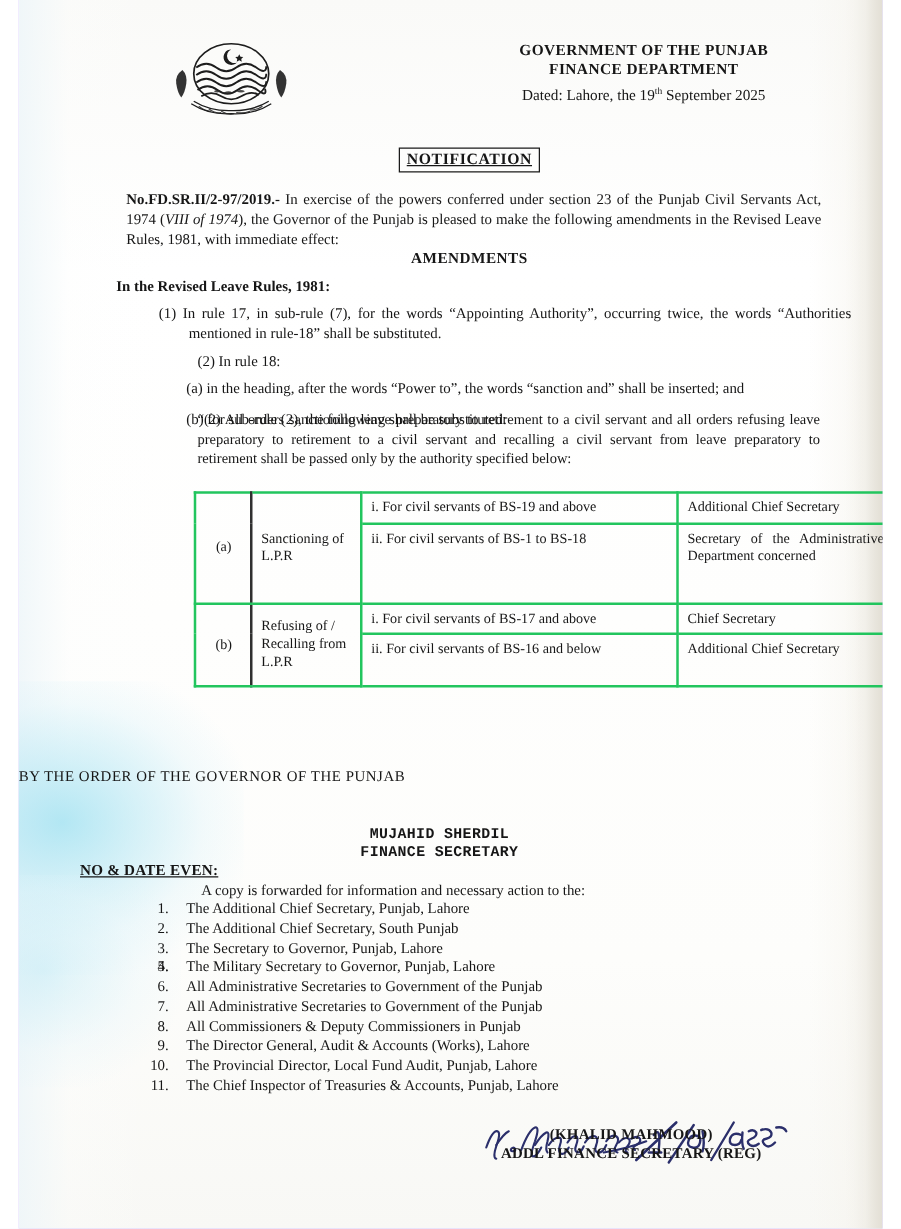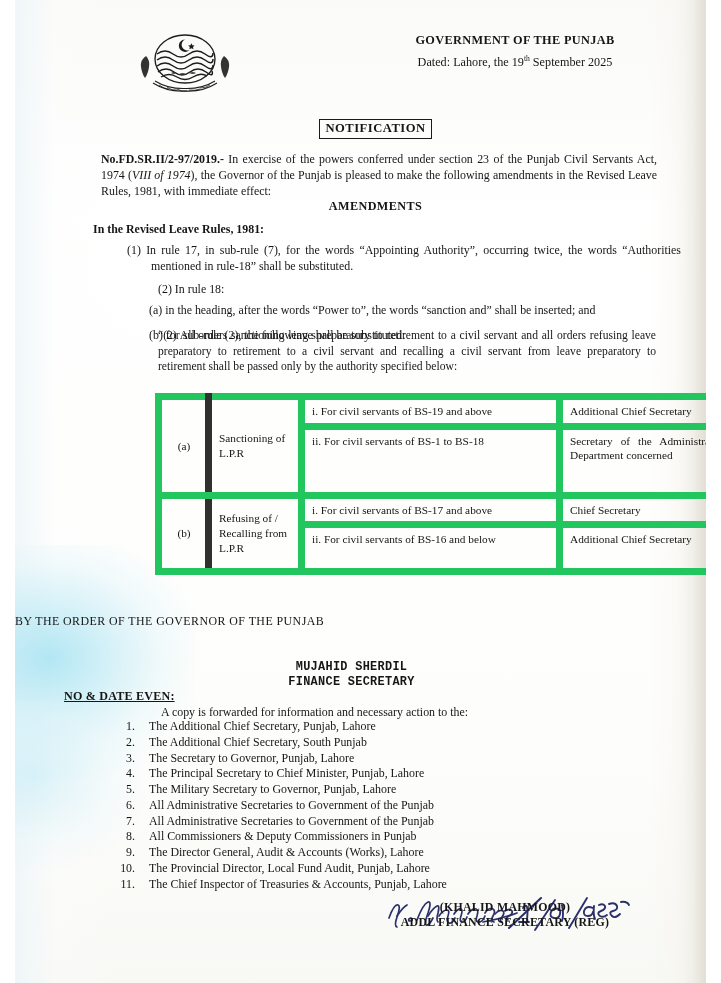--- a/index.html
+++ b/index.html
@@ -387,6 +387,7 @@
 
       <div class="header-text">
         <div class="gov-line">GOVERNMENT OF THE PUNJAB</div>
+        <div class="gov-line">FINANCE DEPARTMENT</div>
         <div class="dated-line"><span>Dated: Lahore, the 19</span><sup>th</sup><span> September 2025</span></div>
       </div>
     </div>

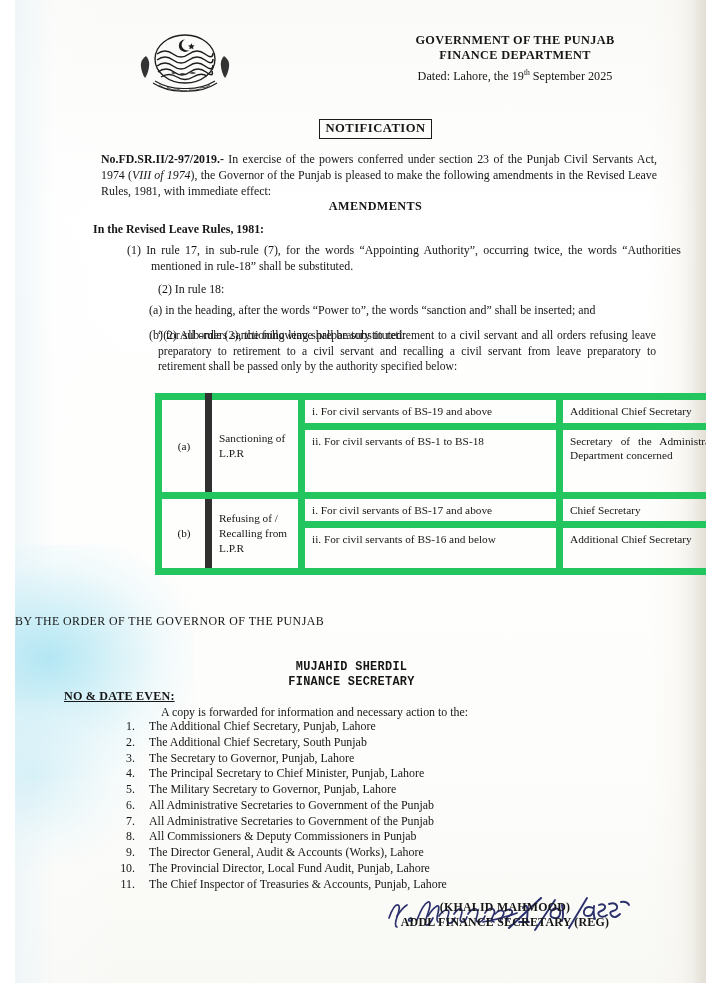--- a/index.html
+++ b/index.html
@@ -141,6 +141,7 @@
     font-weight: bold;
     font-size: 12.6px;
     letter-spacing: 0.5px;
+    text-decoration: underline;
   }
 
   

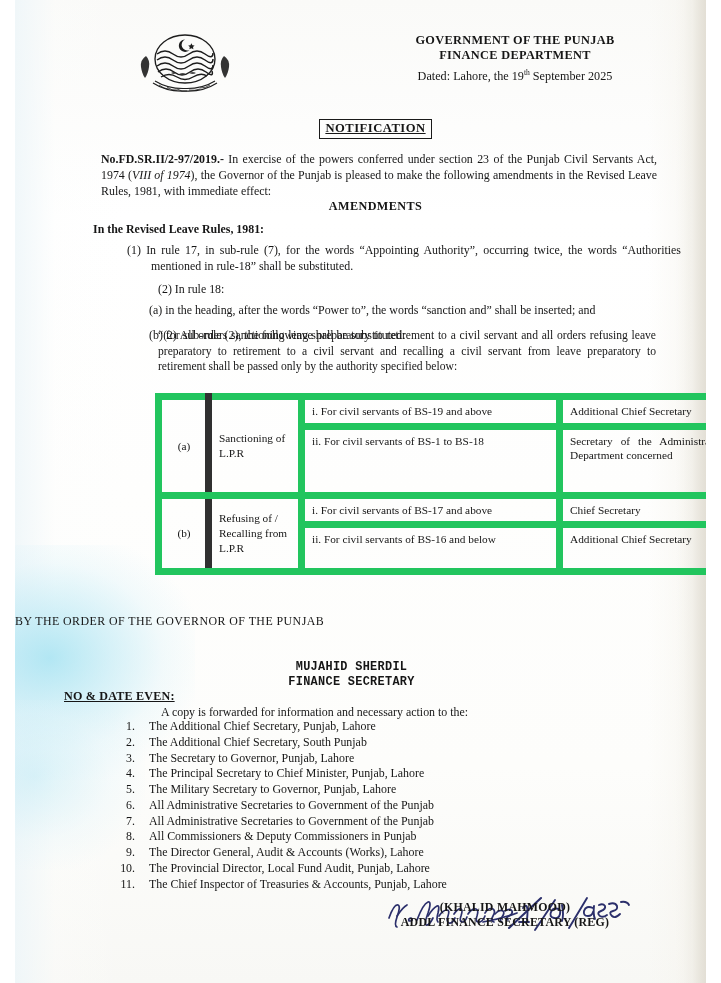--- a/index.html
+++ b/index.html
@@ -225,7 +225,7 @@
     table-layout: fixed;
   }
   .tbl td {
-    border: 7px solid #22c55e;
+    border: 2px solid #22c55e;
     padding: 4px 6px 4px 7px;
     vertical-align: top;
     line-height: 14.6px;

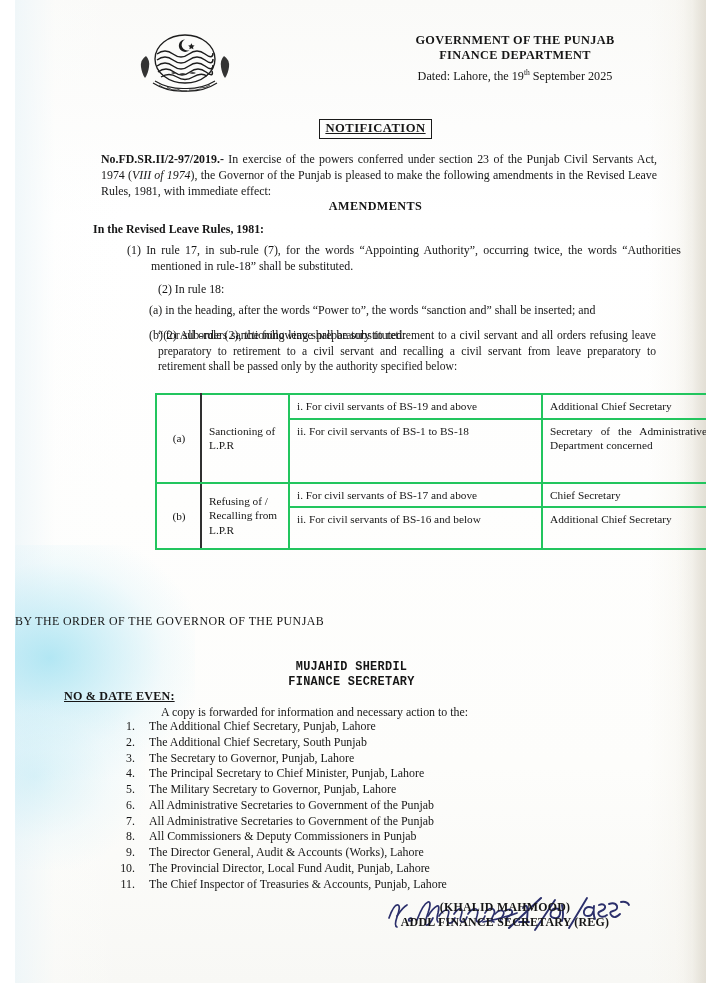--- a/index.html
+++ b/index.html
@@ -446,7 +446,7 @@
       <li><span class="num">1.</span><span>The Additional Chief Secretary, Punjab, Lahore</span></li>
       <li><span class="num">2.</span><span>The Additional Chief Secretary, South Punjab</span></li>
       <li><span class="num">3.</span><span>The Secretary to Governor, Punjab, Lahore</span></li>
-      <li><span class="num">4.</span><span>The Principal Secretary to Chief Minister, Punjab, Lahore</span></li>
+      <li><span class="num">4.</span></li>
       <li><span class="num">5.</span><span>The Military Secretary to Governor, Punjab, Lahore</span></li>
       <li><span class="num">6.</span><span>All Administrative Secretaries to Government of the Punjab</span></li>
       <li><span class="num">7.</span><span>All Administrative Secretaries to Government of the Punjab</span></li>

